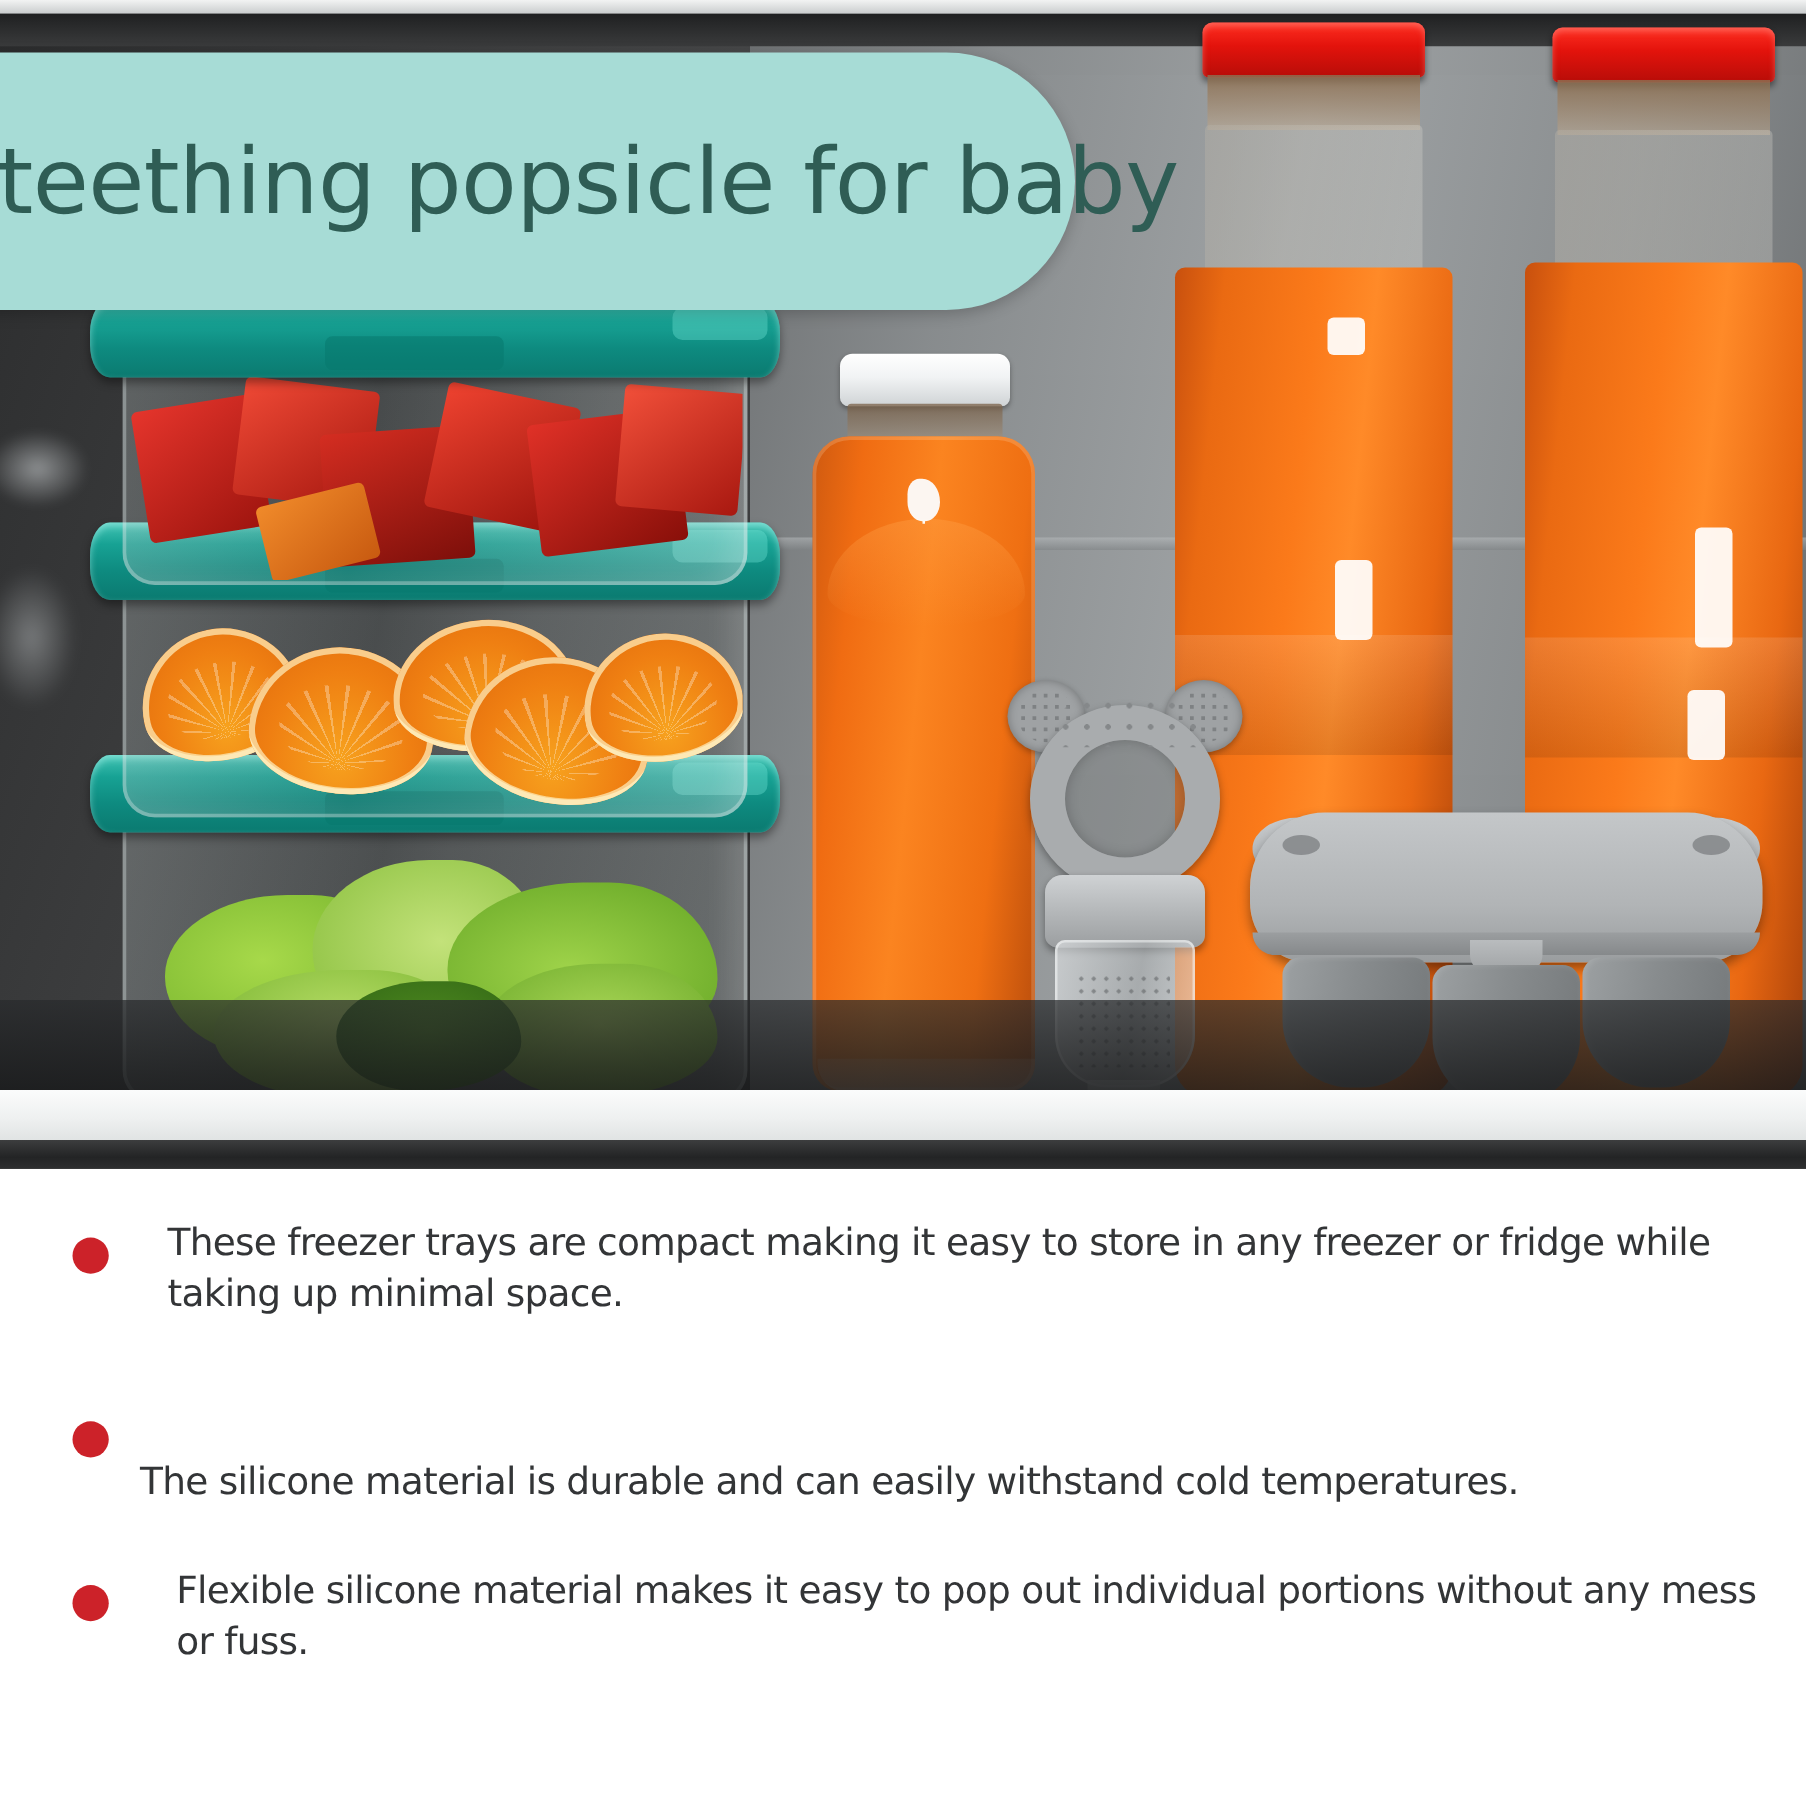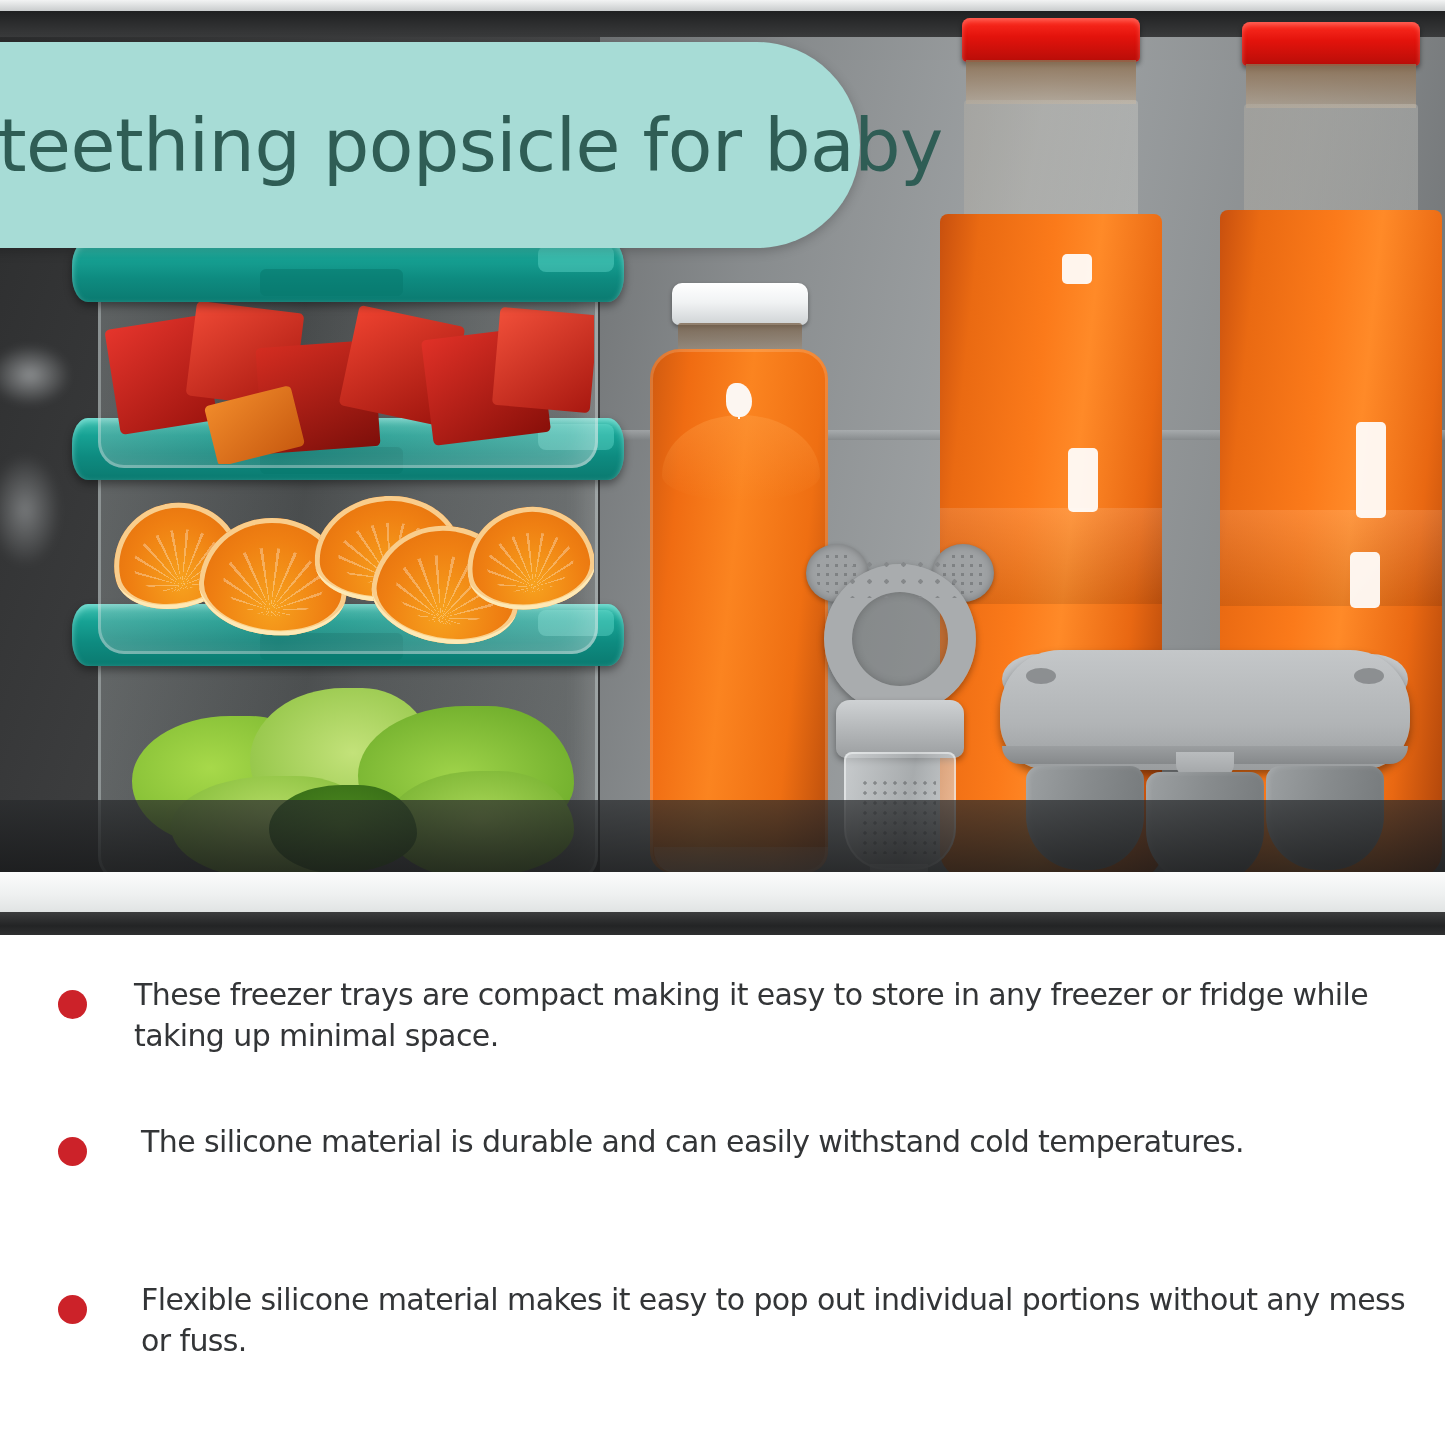--- a/index.html
+++ b/index.html
@@ -297,7 +297,7 @@
   }
   .bullet-row { position:absolute; left:58px; width:1360px; display:flex; }
   .bullet-row.b1 { top:25px; }
-  .bullet-row.b2 { top:172px; }
+  .bullet-row.b2 { top:172px;flex-direction:column; }
   .bullet-row.b3 { top:330px; }
   .dot {
     flex:0 0 auto; width:29px; height:29px; border-radius:50%;

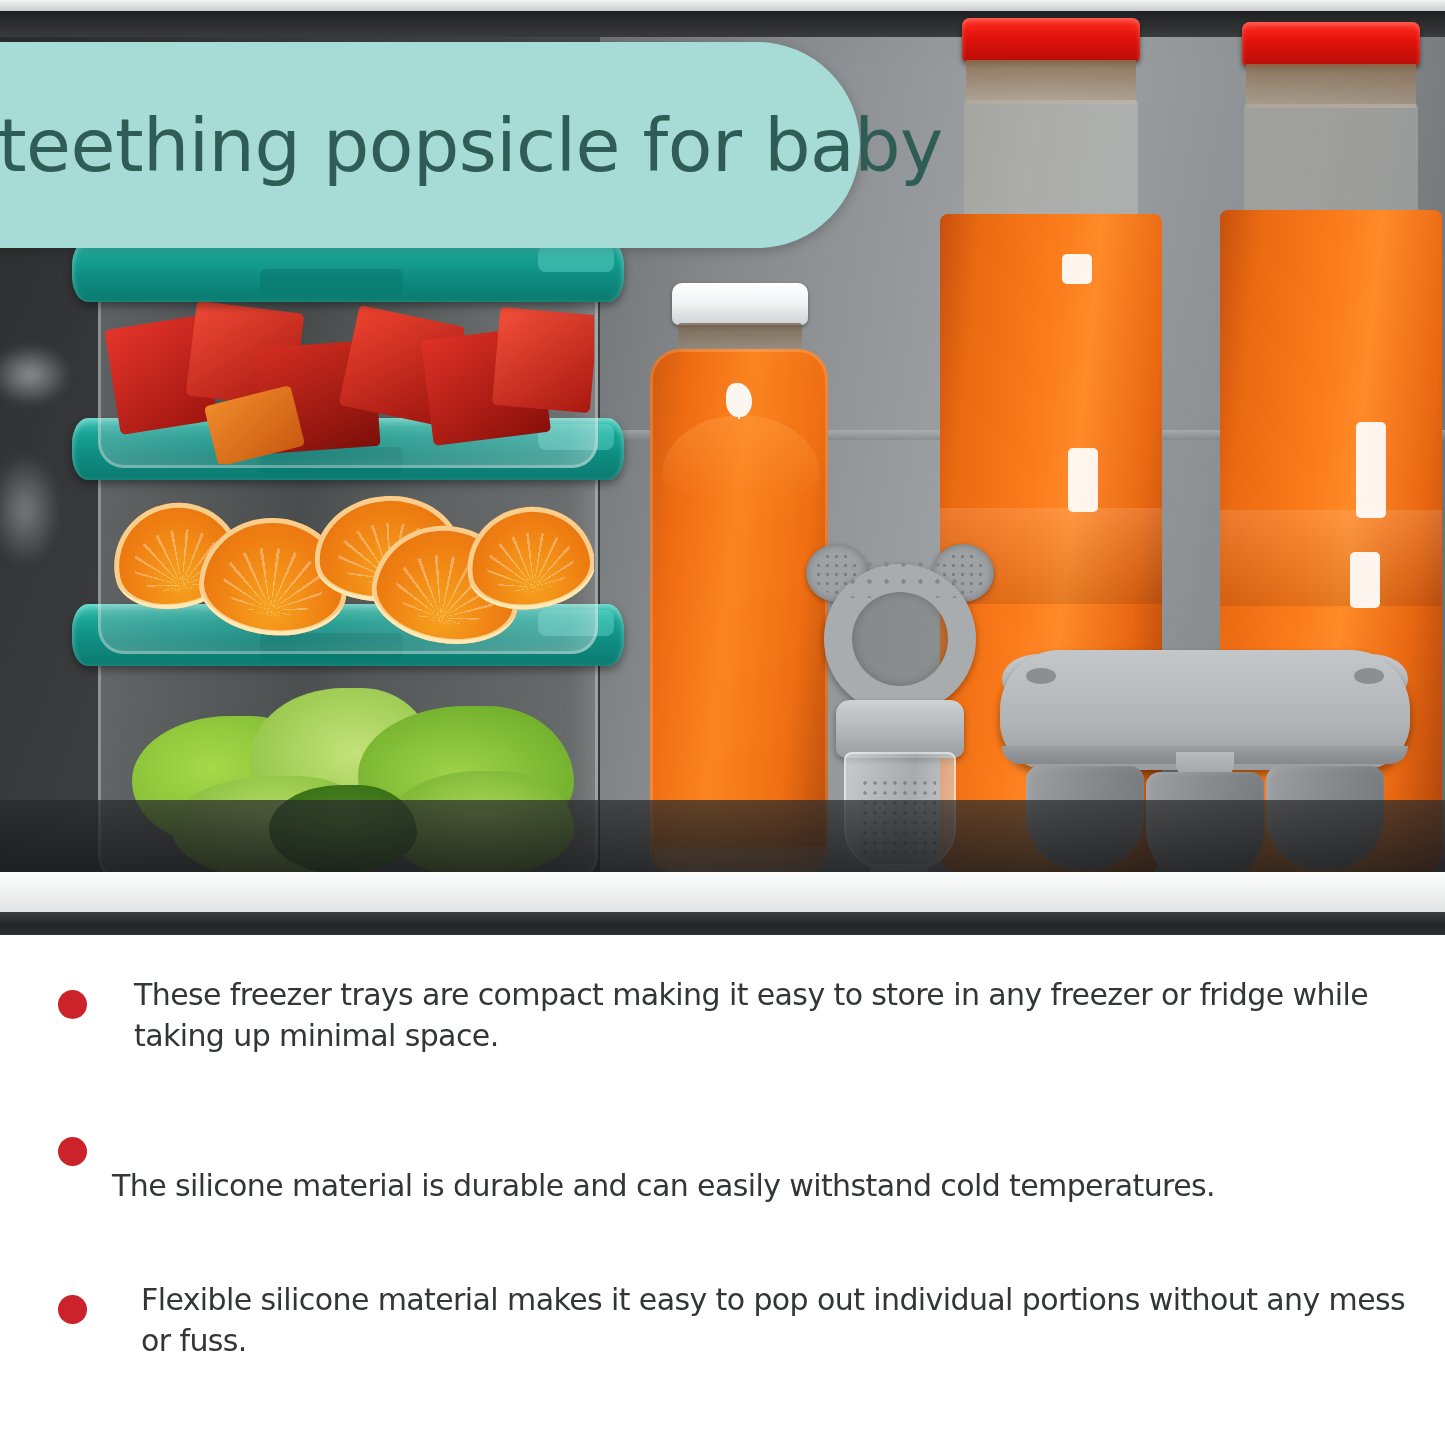--- a/index.html
+++ b/index.html
@@ -298,7 +298,7 @@
   .bullet-row { position:absolute; left:58px; width:1360px; display:flex; }
   .bullet-row.b1 { top:25px; }
   .bullet-row.b2 { top:172px;flex-direction:column; }
-  .bullet-row.b3 { top:330px; }
+  .bullet-row.b3 { top:303px; }
   .dot {
     flex:0 0 auto; width:29px; height:29px; border-radius:50%;
     background:#cc2229; margin-top:15px;

